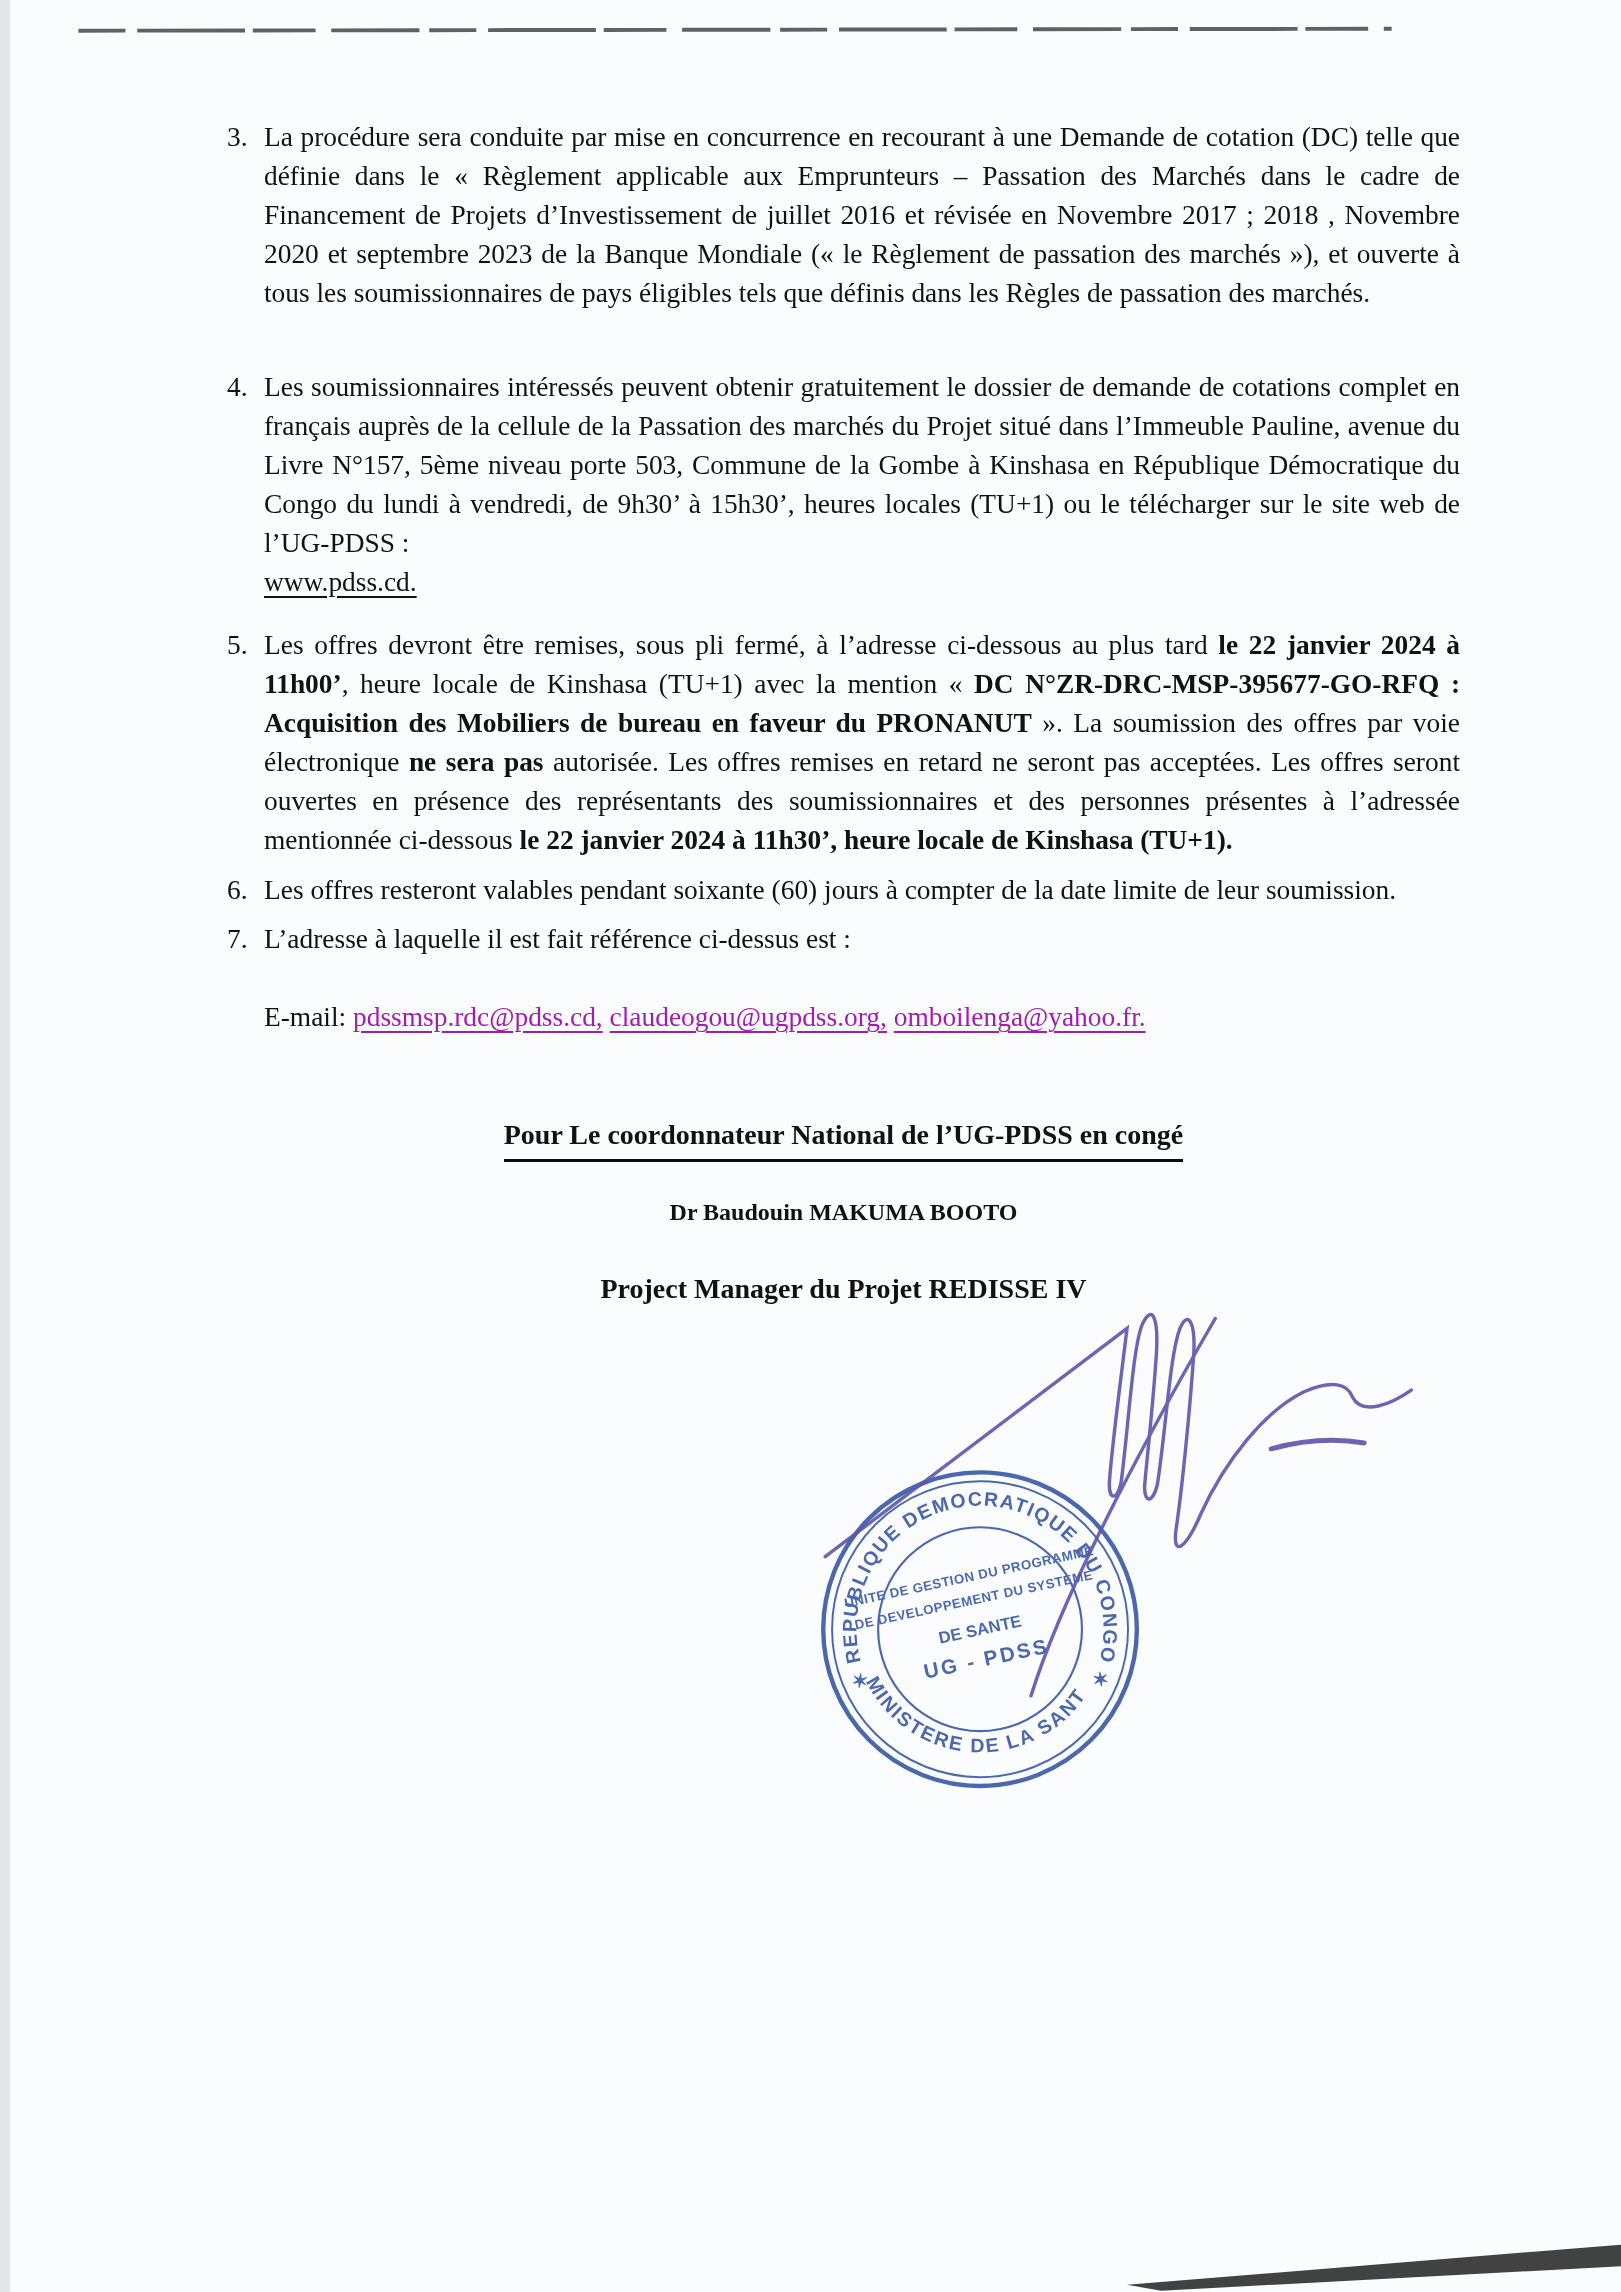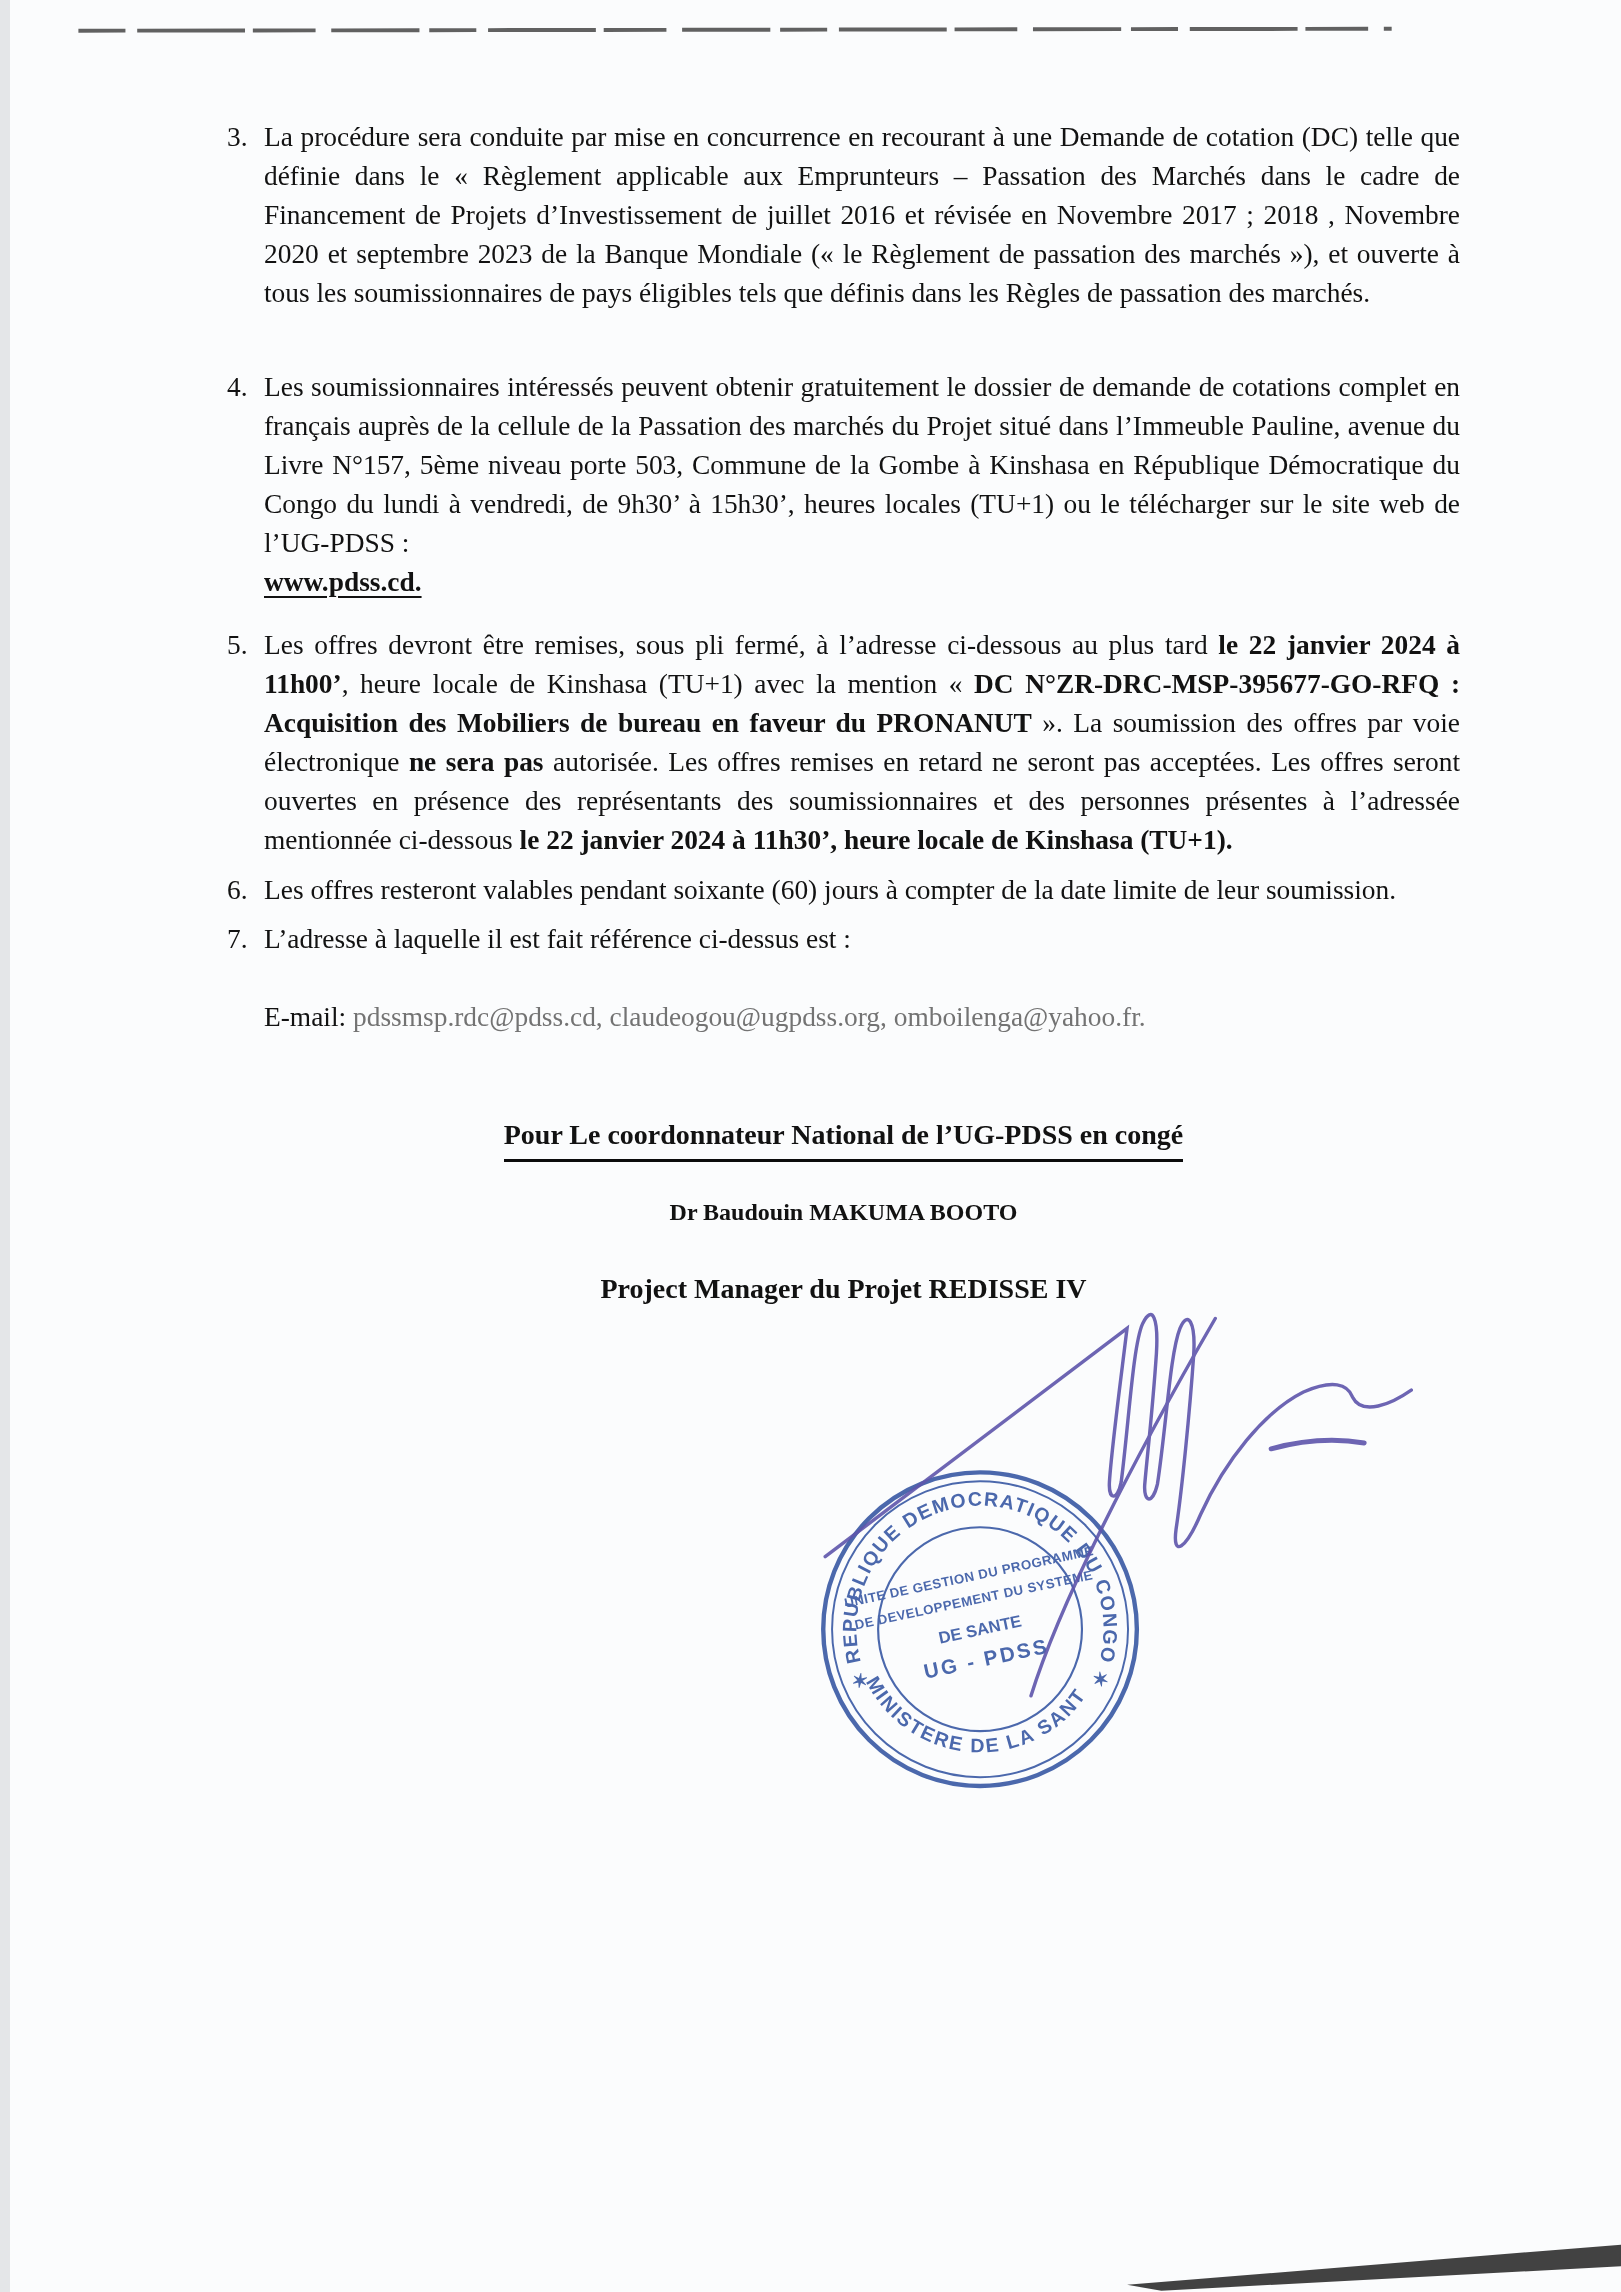--- a/index.html
+++ b/index.html
@@ -66,7 +66,6 @@
     text-decoration:underline;
     text-underline-offset:4.9px;
     text-decoration-thickness:2px;
-    font-weight:bold;
   }
   b,.bold{font-weight:bold;}
   .sig-heading-wrap{

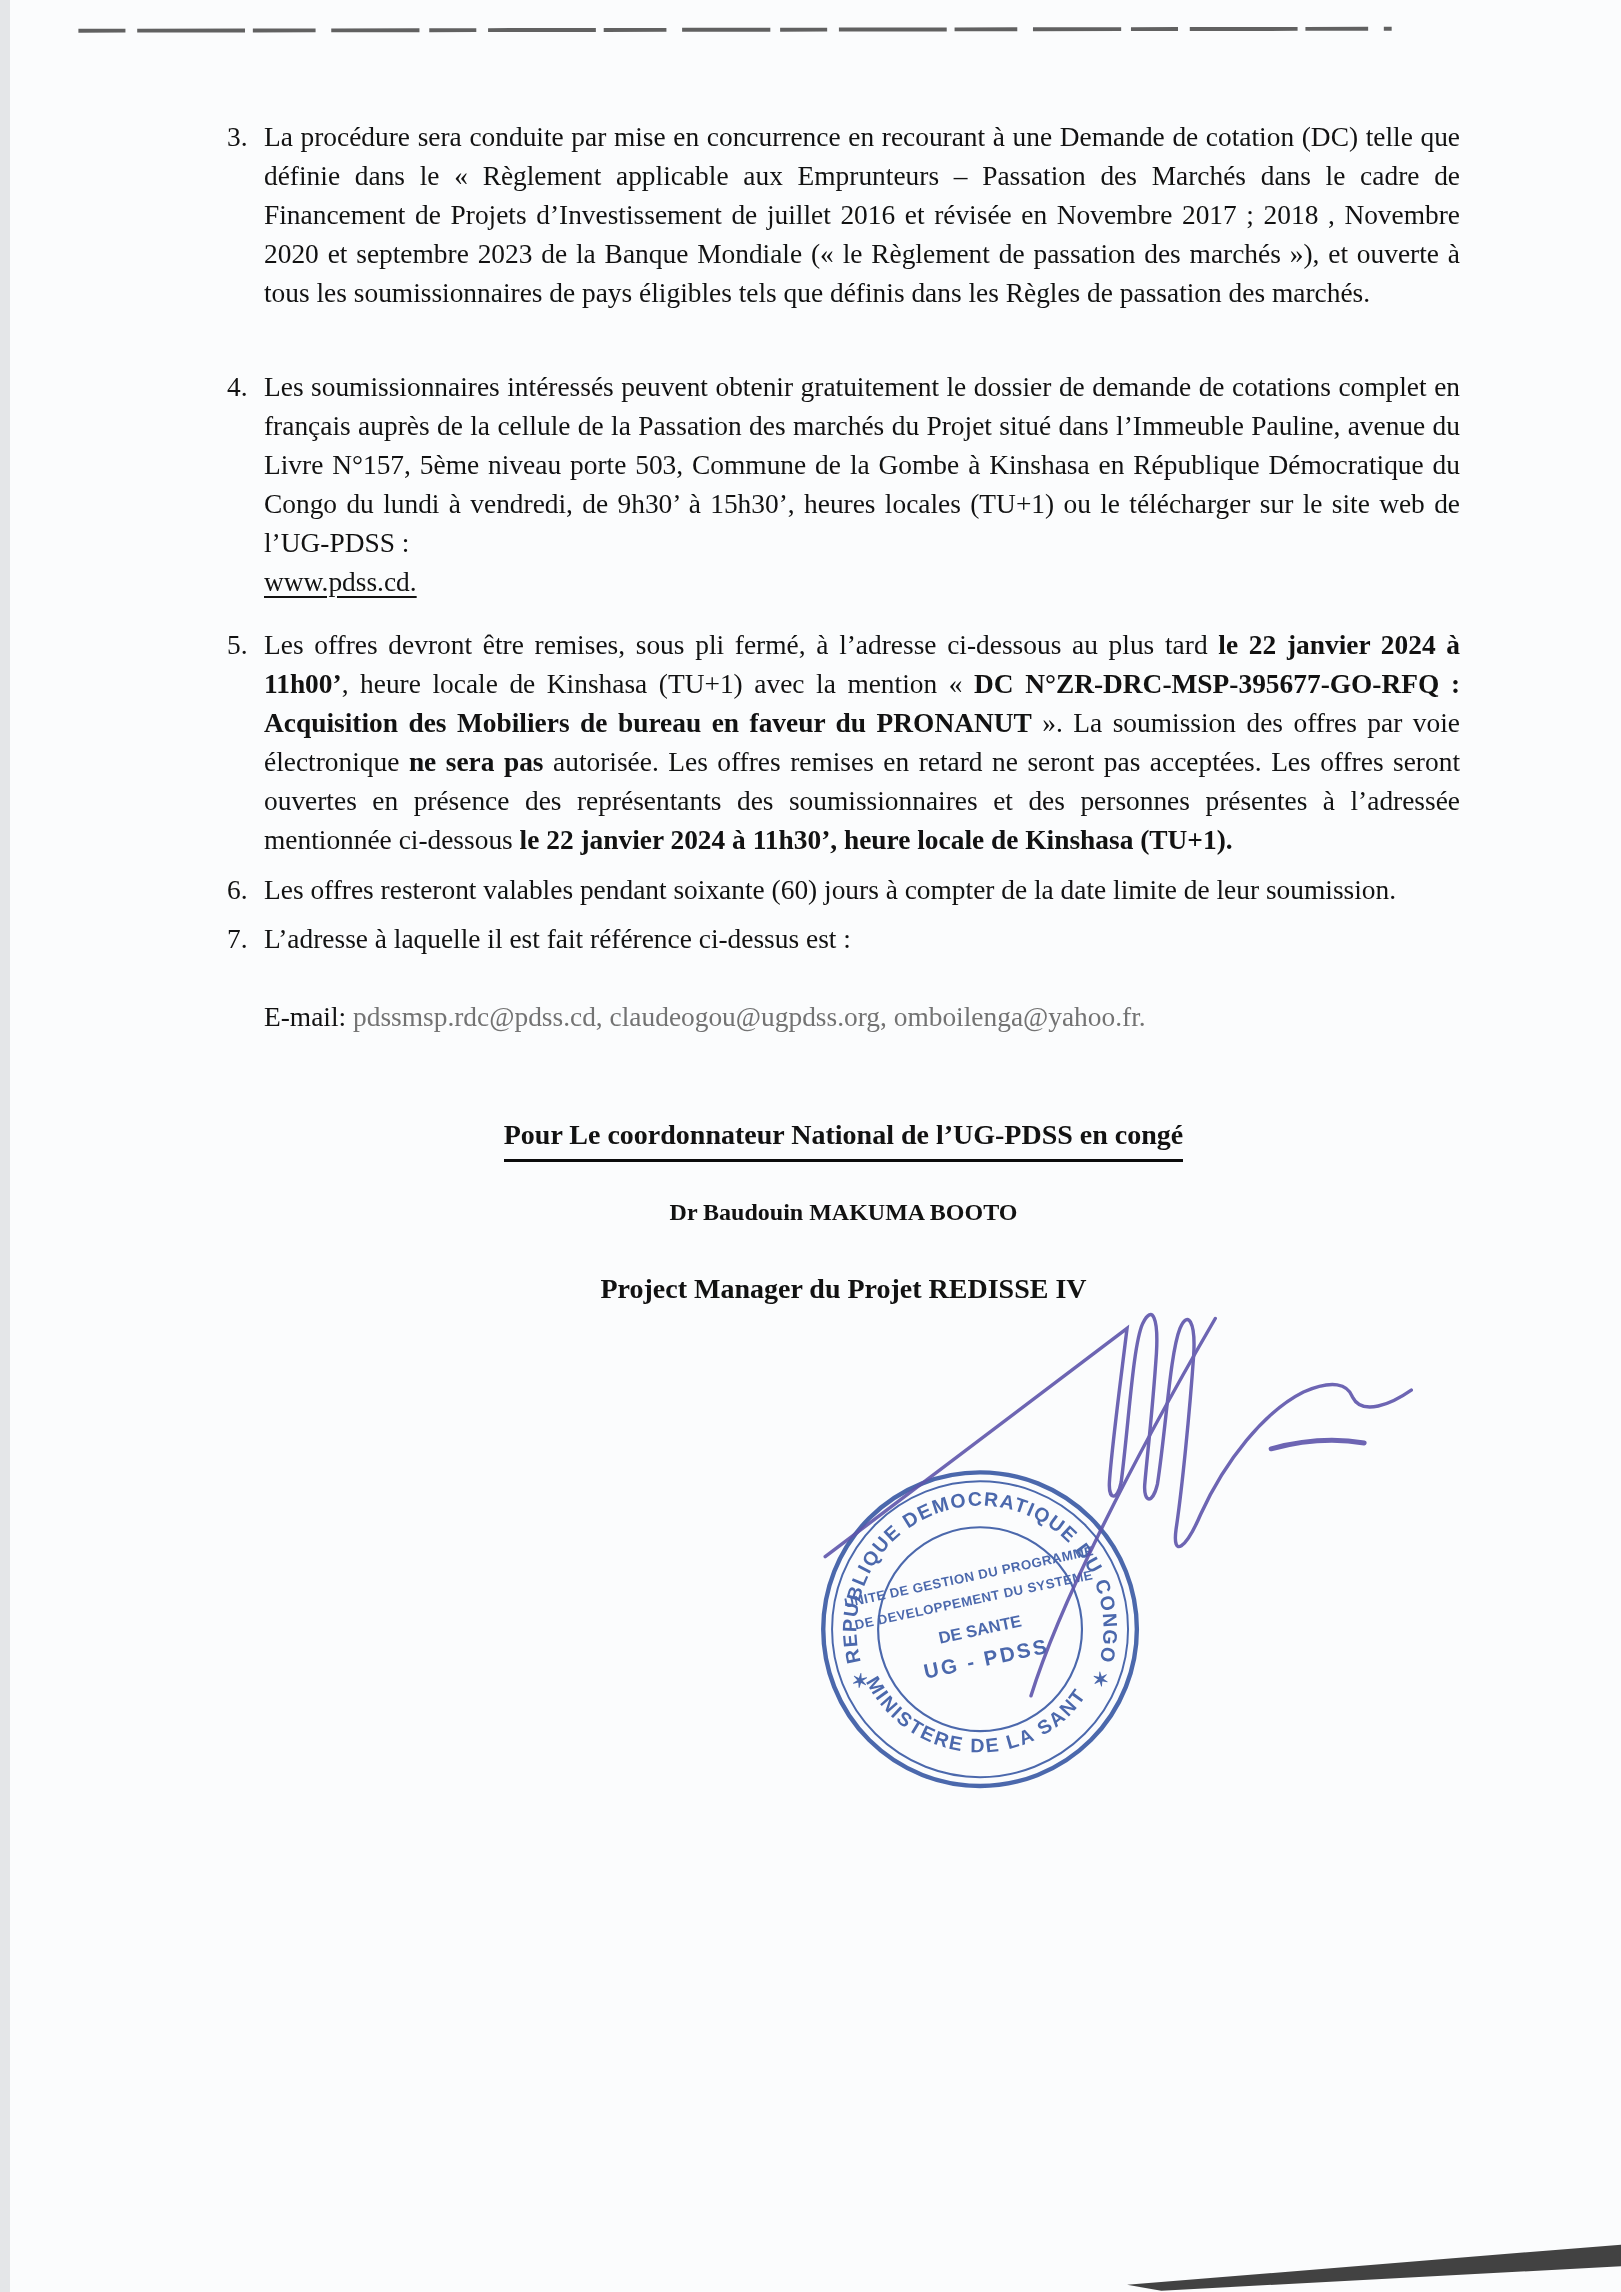--- a/index.html
+++ b/index.html
@@ -57,7 +57,8 @@
     white-space:nowrap;
   }
   .email-link{
-    color:#737373;
+    color:#a21caf;
+    text-decoration:underline;
     text-underline-offset:4.9px;
     text-decoration-thickness:2px;
   }

